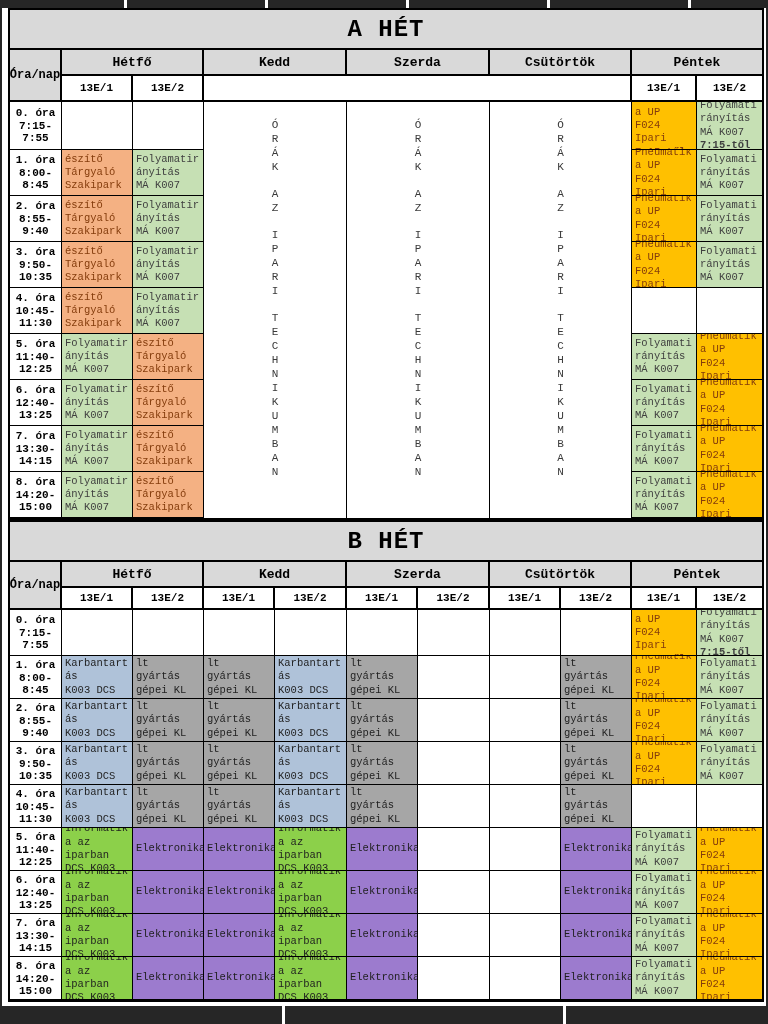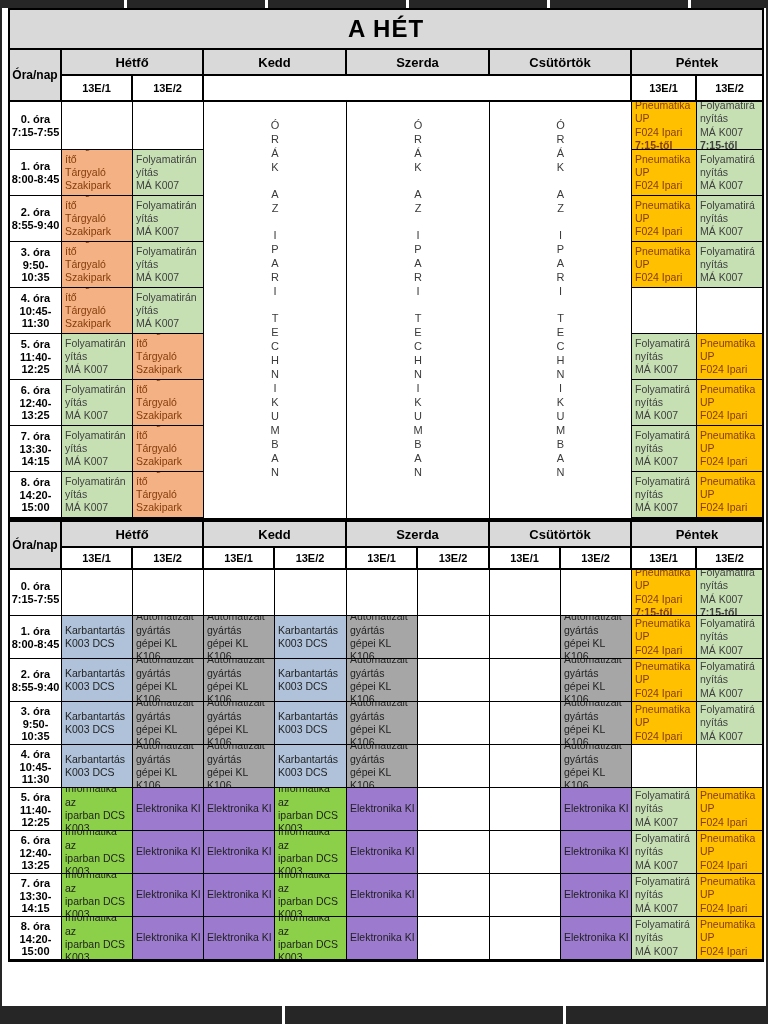--- a/index.html
+++ b/index.html
@@ -11,7 +11,7 @@
   .edge-left{left:0;top:0;width:2px;height:1024px;}
   .edge-right{right:0;top:0;width:2px;height:1024px;}
   .tick{position:absolute;top:0;width:3px;height:100%;background:#fff;}
-  .tablewrap{position:absolute;left:8px;top:8px;width:752px;}
+  .tablewrap{position:absolute;left:8px;top:8px;width:752px;font-family:Liberation Mono, monospace;}
   .section{width:752px;border:2px solid #000;background:#fff;box-sizing:content-box;margin:0;}
   .title{height:38px;display:flex;align-items:center;justify-content:center;
          background:#D9D9D9;border-bottom:2px solid #000;font-weight:bold;font-size:24px;letter-spacing:1px;}

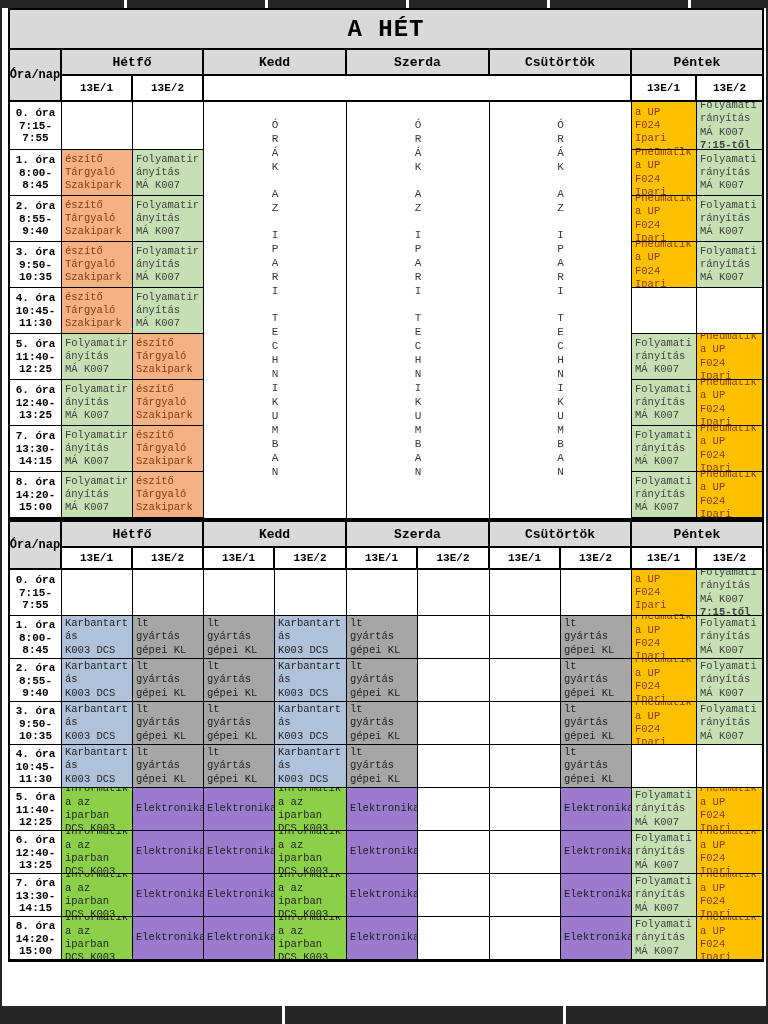--- a/index.html
+++ b/index.html
@@ -349,6 +349,7 @@
         </div>
     </section>
     <section class="section">
+      <div class="title">B HÉT</div>
       <div class="hdr hdr-b gb" id="hdr-b">
           <div class="hcell corner" style="grid-area: 1 / 1 / span 2;">Óra/nap</div>
           <div class="hcell" style="grid-area: 1 / 2 / auto / span 2;">Hétfő</div>

